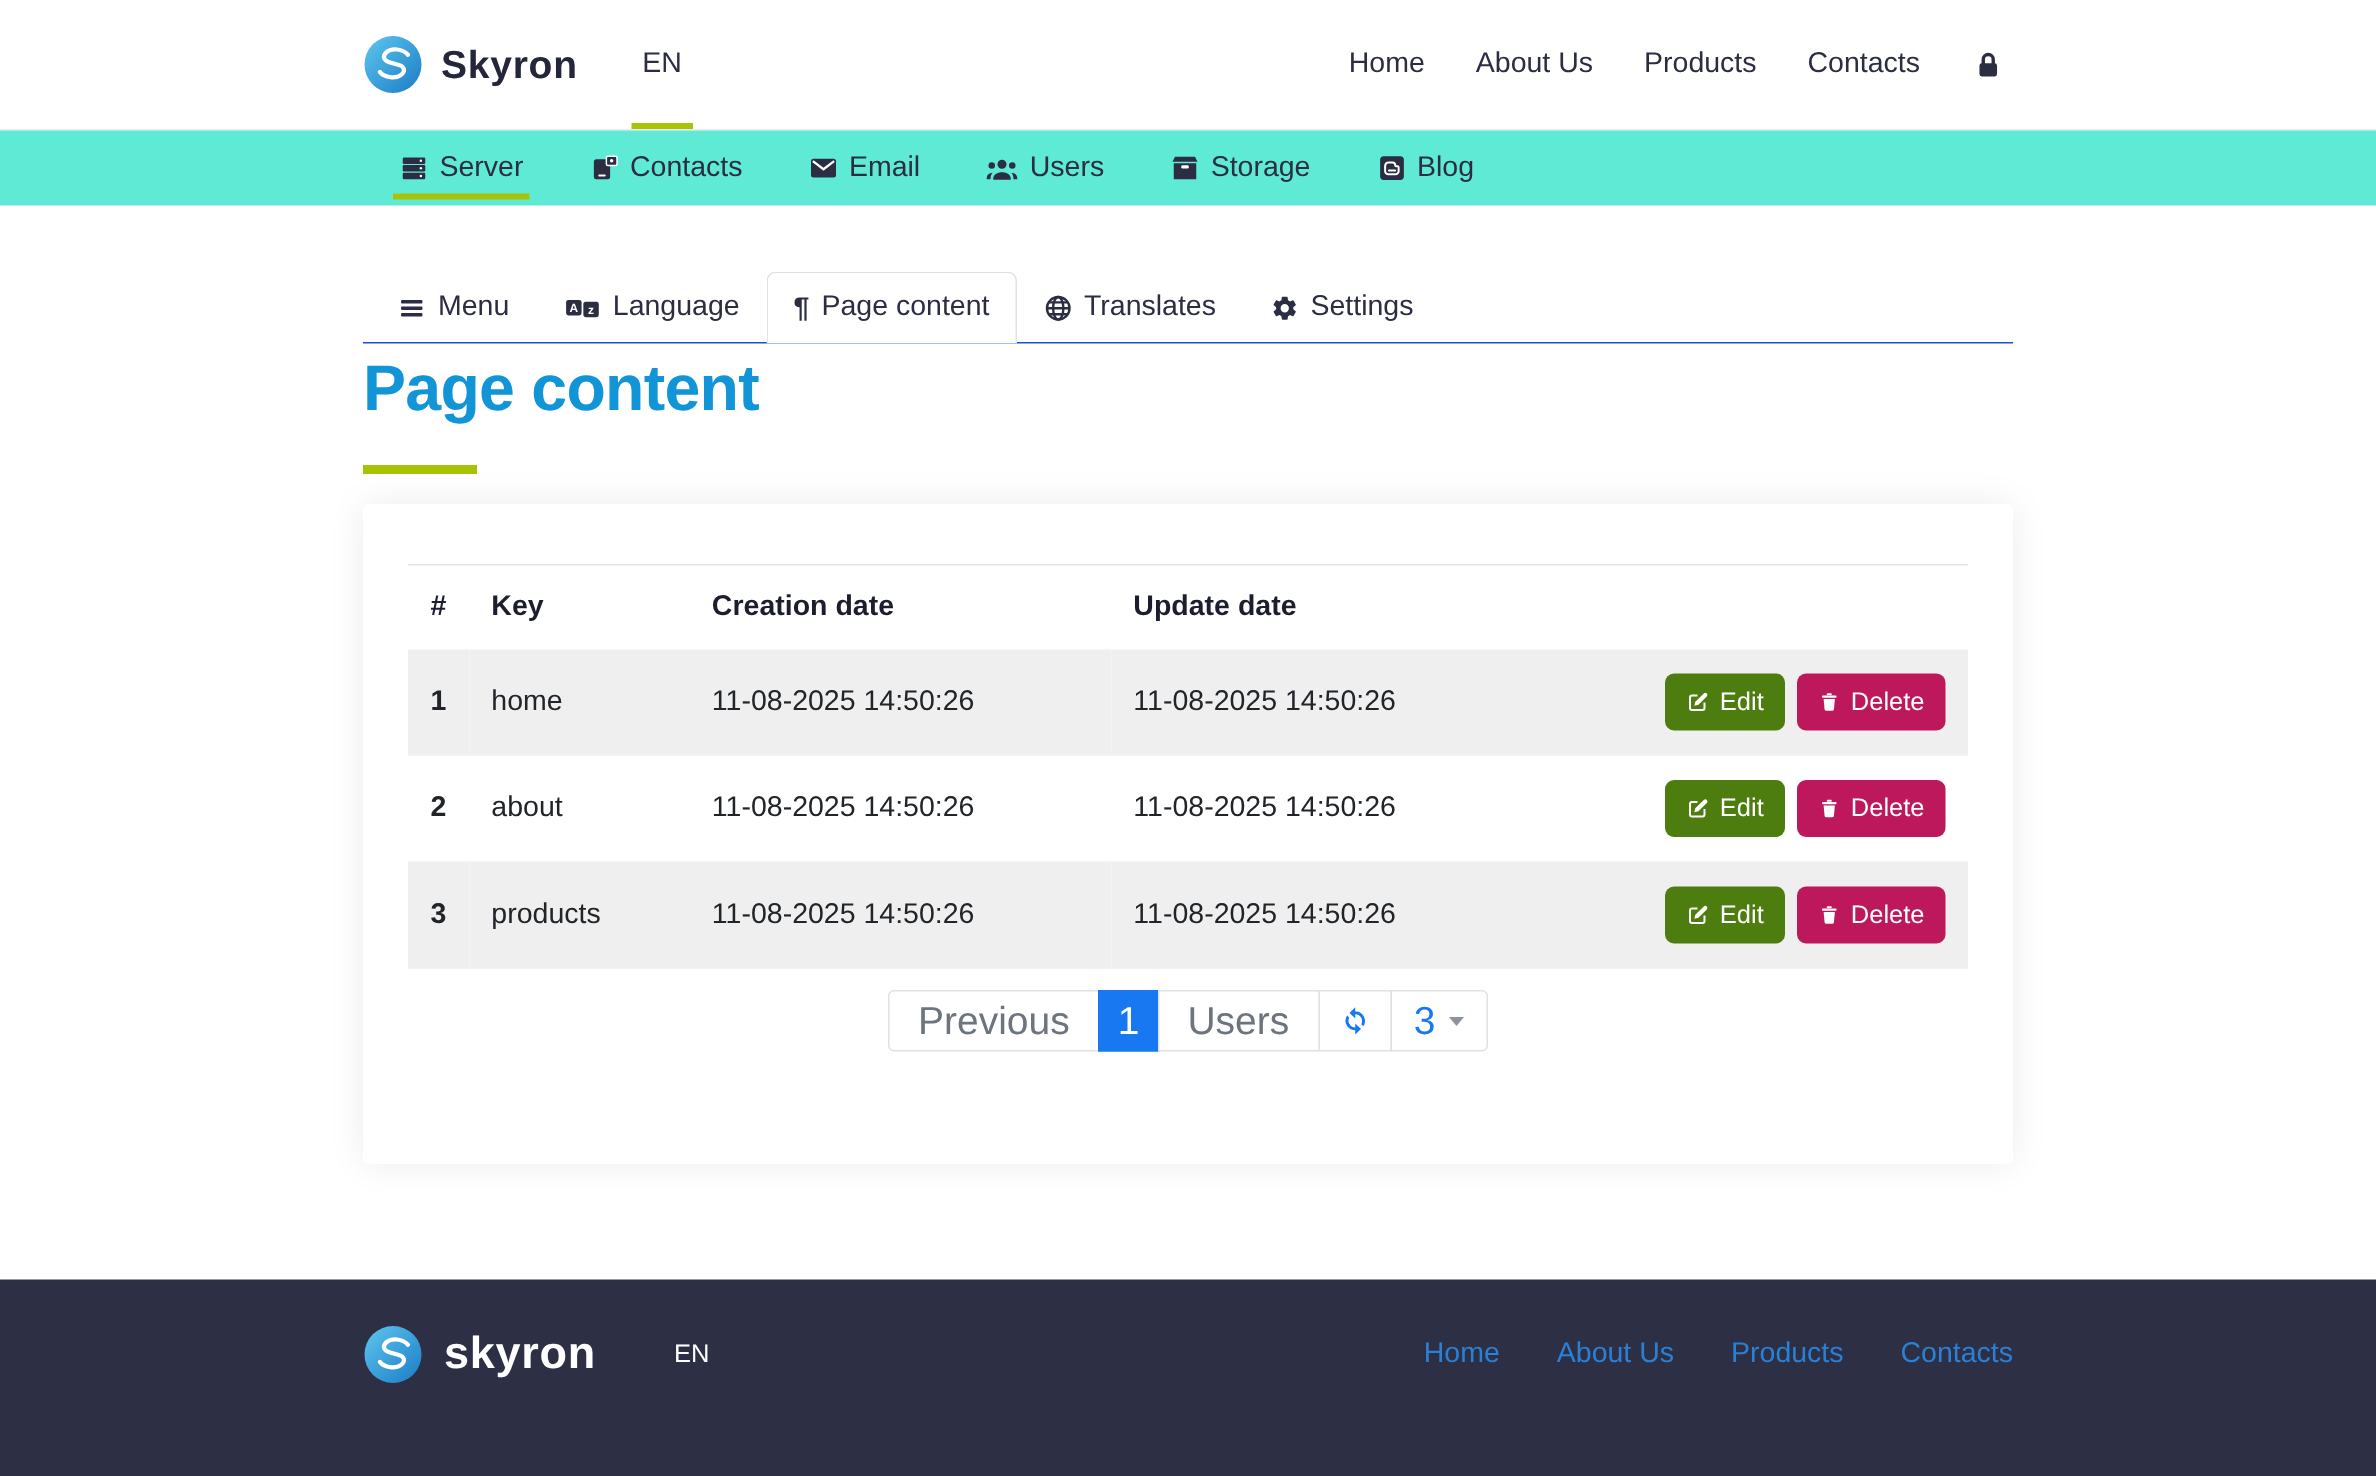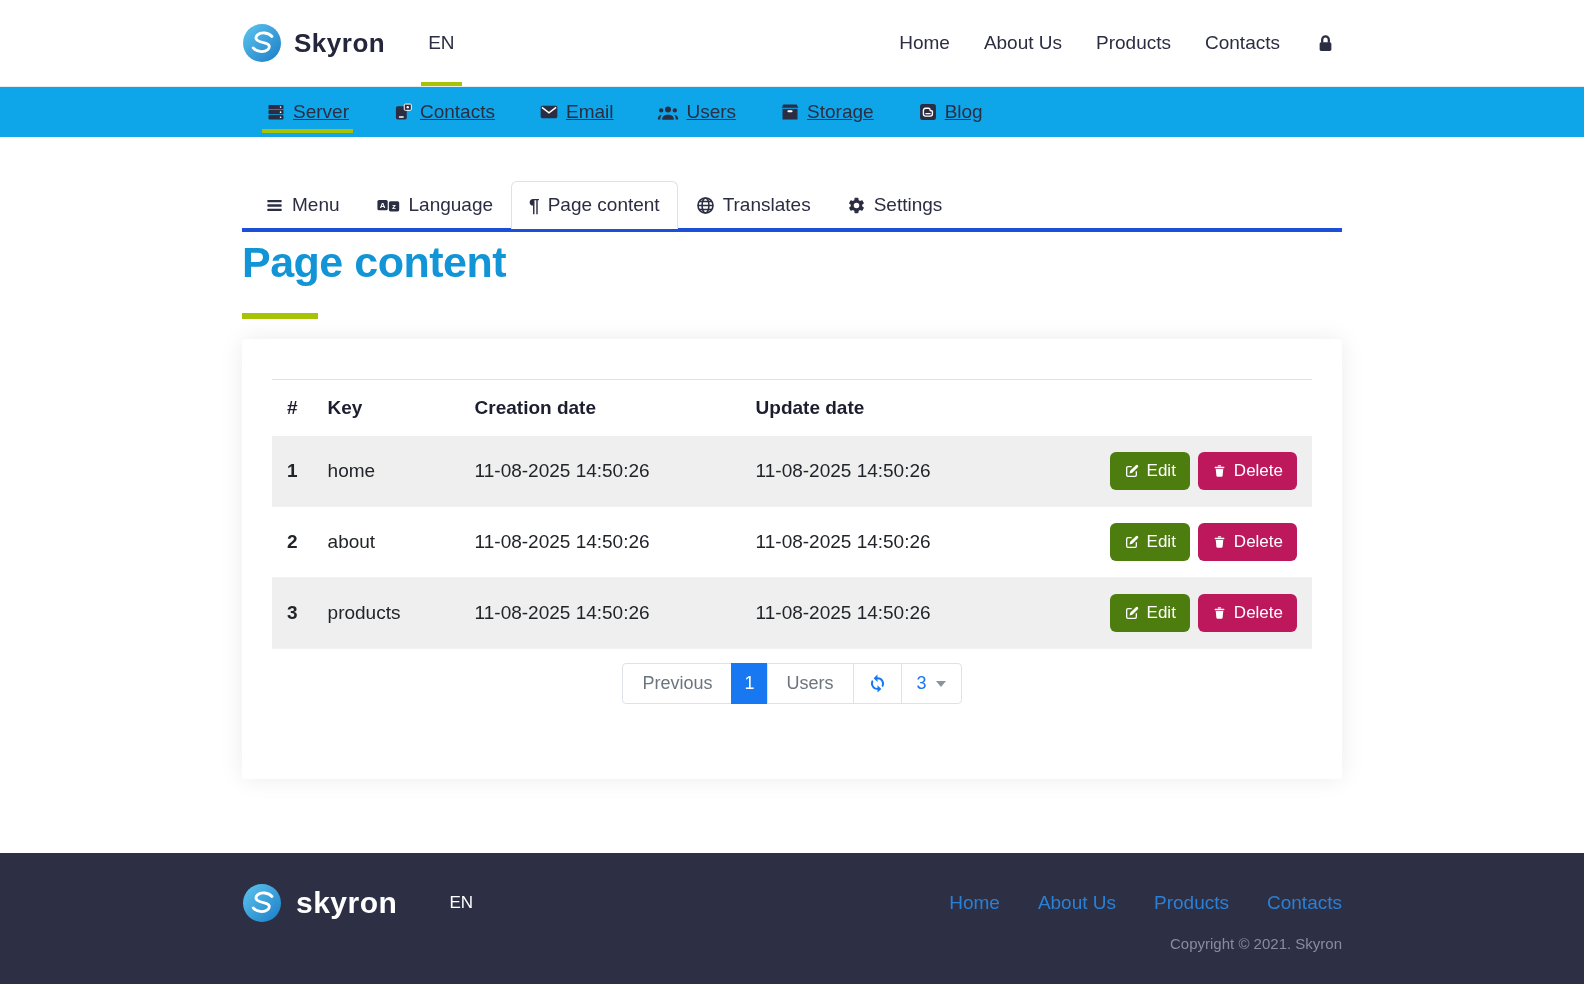--- a/index.html
+++ b/index.html
@@ -29,7 +29,7 @@
   .lock-item { padding:0 6px 0 14px; }
 
   
-  .subnav { background:#0ea5e9;text-decoration:underline; }
+  .subnav { background:#5eead4; }
   .subnav .container { display:flex; align-items:center; height:50px; padding-left:14px; }
   .subnav-item {
     position:relative; display:flex; align-items:center; gap:7px;

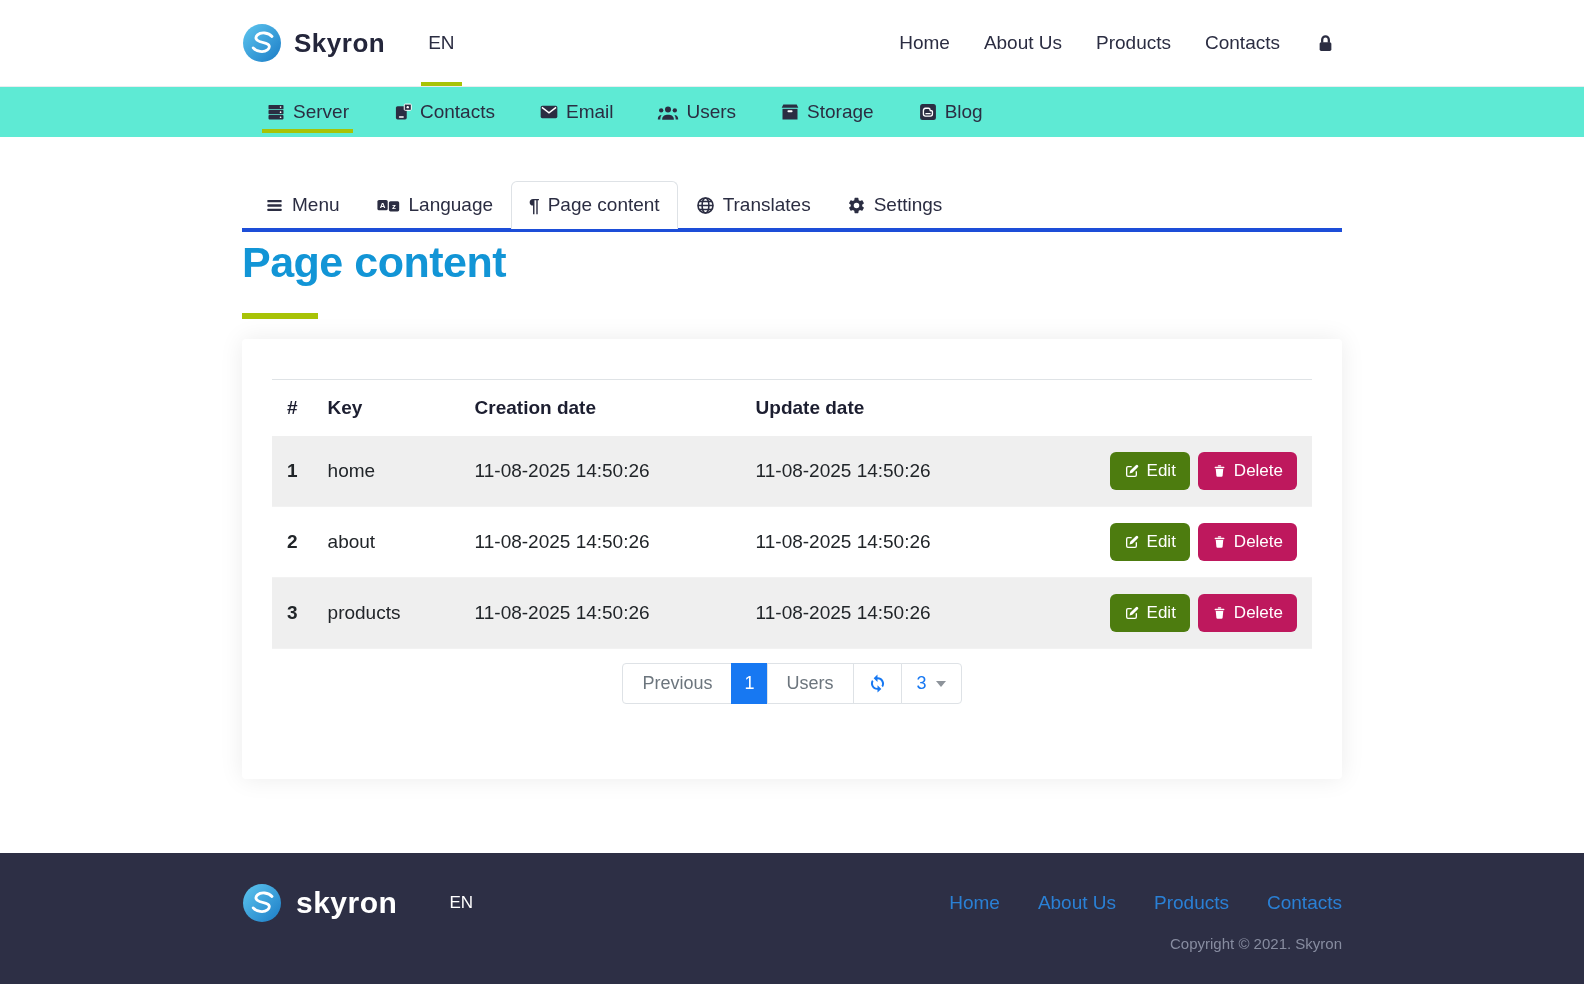--- a/index.html
+++ b/index.html
@@ -39,7 +39,7 @@
 
   
   .tabs-wrap { margin-top:44px; }
-  .tabs { display:flex; align-items:center; border-bottom:4px solid #1d4ed8; padding-left:5px; }
+  .tabs { display:flex; align-items:center; border-bottom:1px solid #1d4ed8; padding-left:5px; }
   .tab {
     display:flex; align-items:center; gap:8px;
     padding:12px 17px; font-size:19px; color:#2b2d42; cursor:pointer;

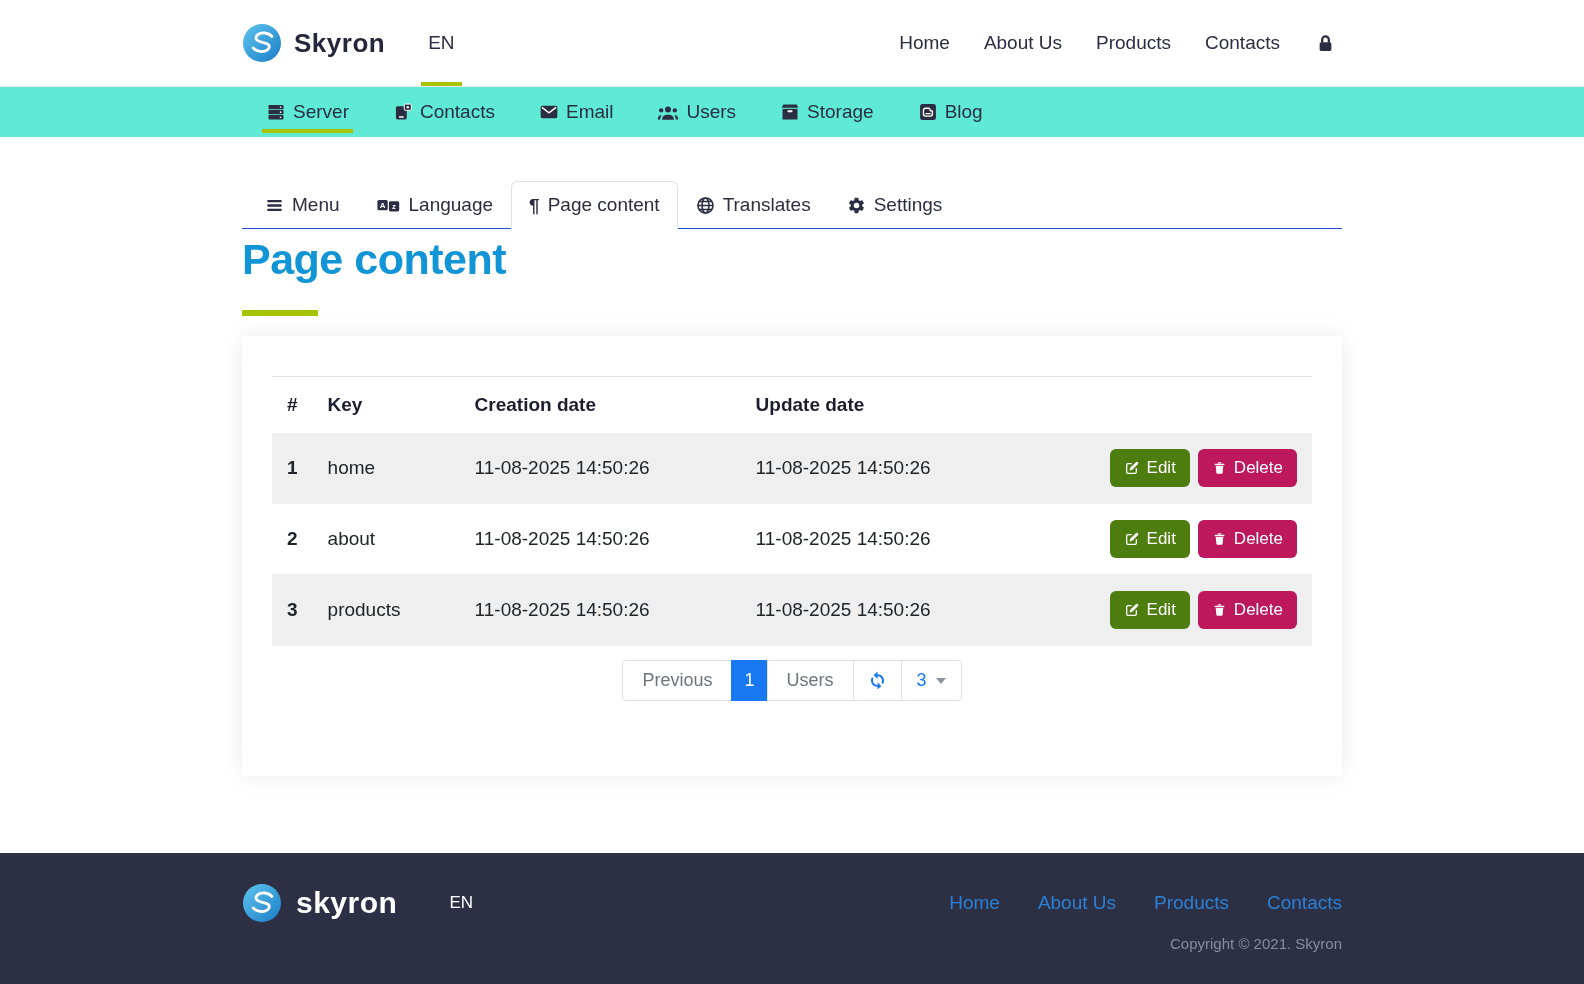--- a/index.html
+++ b/index.html
@@ -86,7 +86,7 @@
   .page-cell {
     display:flex; align-items:center; justify-content:center;
     border:1px solid #dee2e6; background:#fff; color:#6c757d;
-    font-size:18px; height:41px; padding:0 19px; margin-left:-1px; cursor:pointer;
+    font-size:26px; height:41px; padding:0 19px; margin-left:-1px; cursor:pointer;
   }
   .page-cell:first-child { margin-left:0; border-radius:4px 0 0 4px; }
   .page-cell:last-child { border-radius:0 4px 4px 0; }

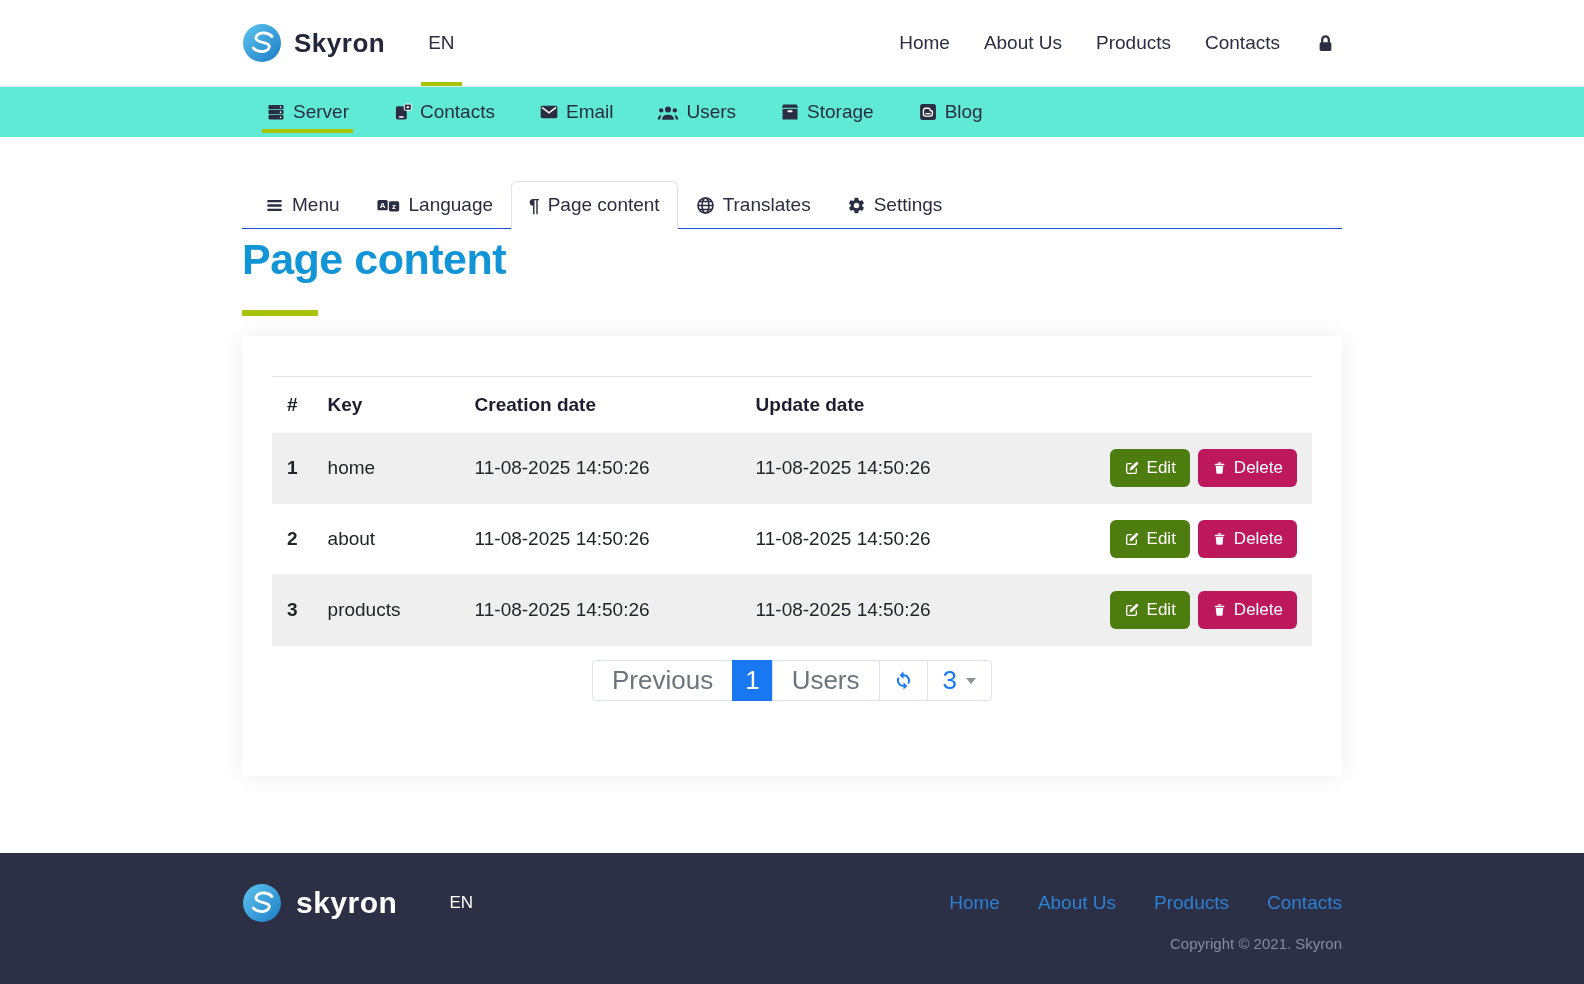--- a/index.html
+++ b/index.html
@@ -427,7 +427,6 @@
         <li>Contacts</li>
       </ul>
     </div>
-    <div class="copyright">Copyright © 2021. Skyron</div>
   </div>
 </footer>
 

